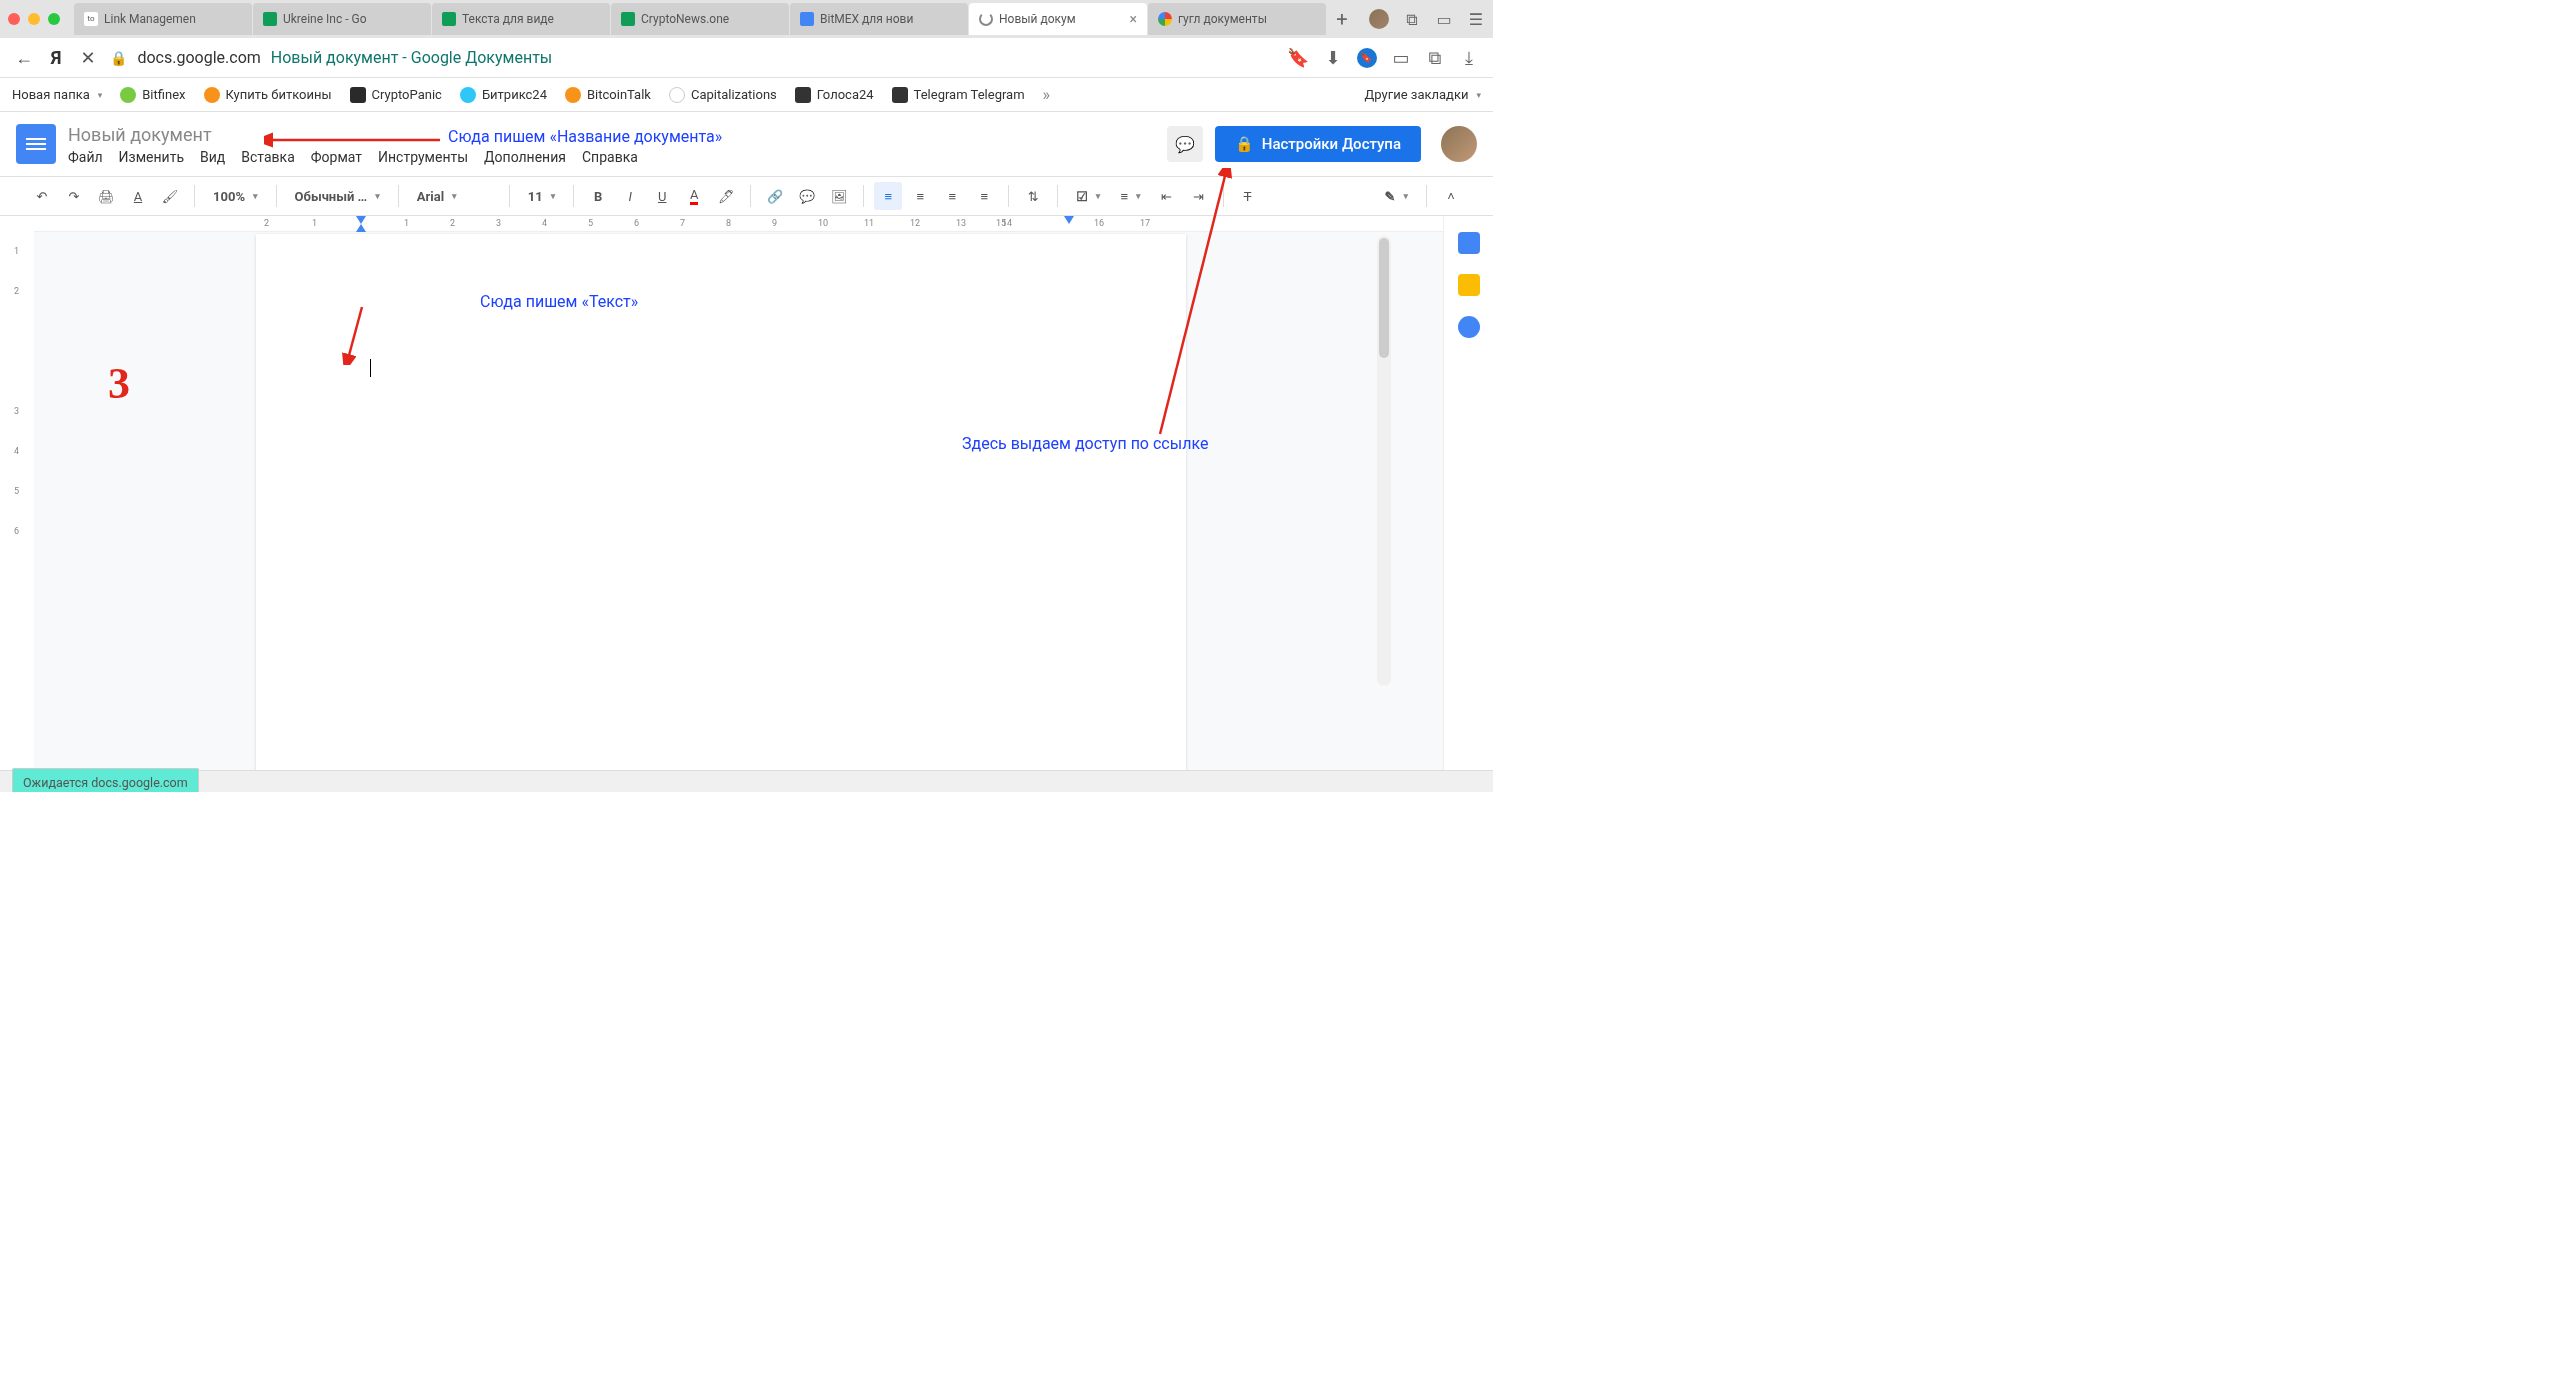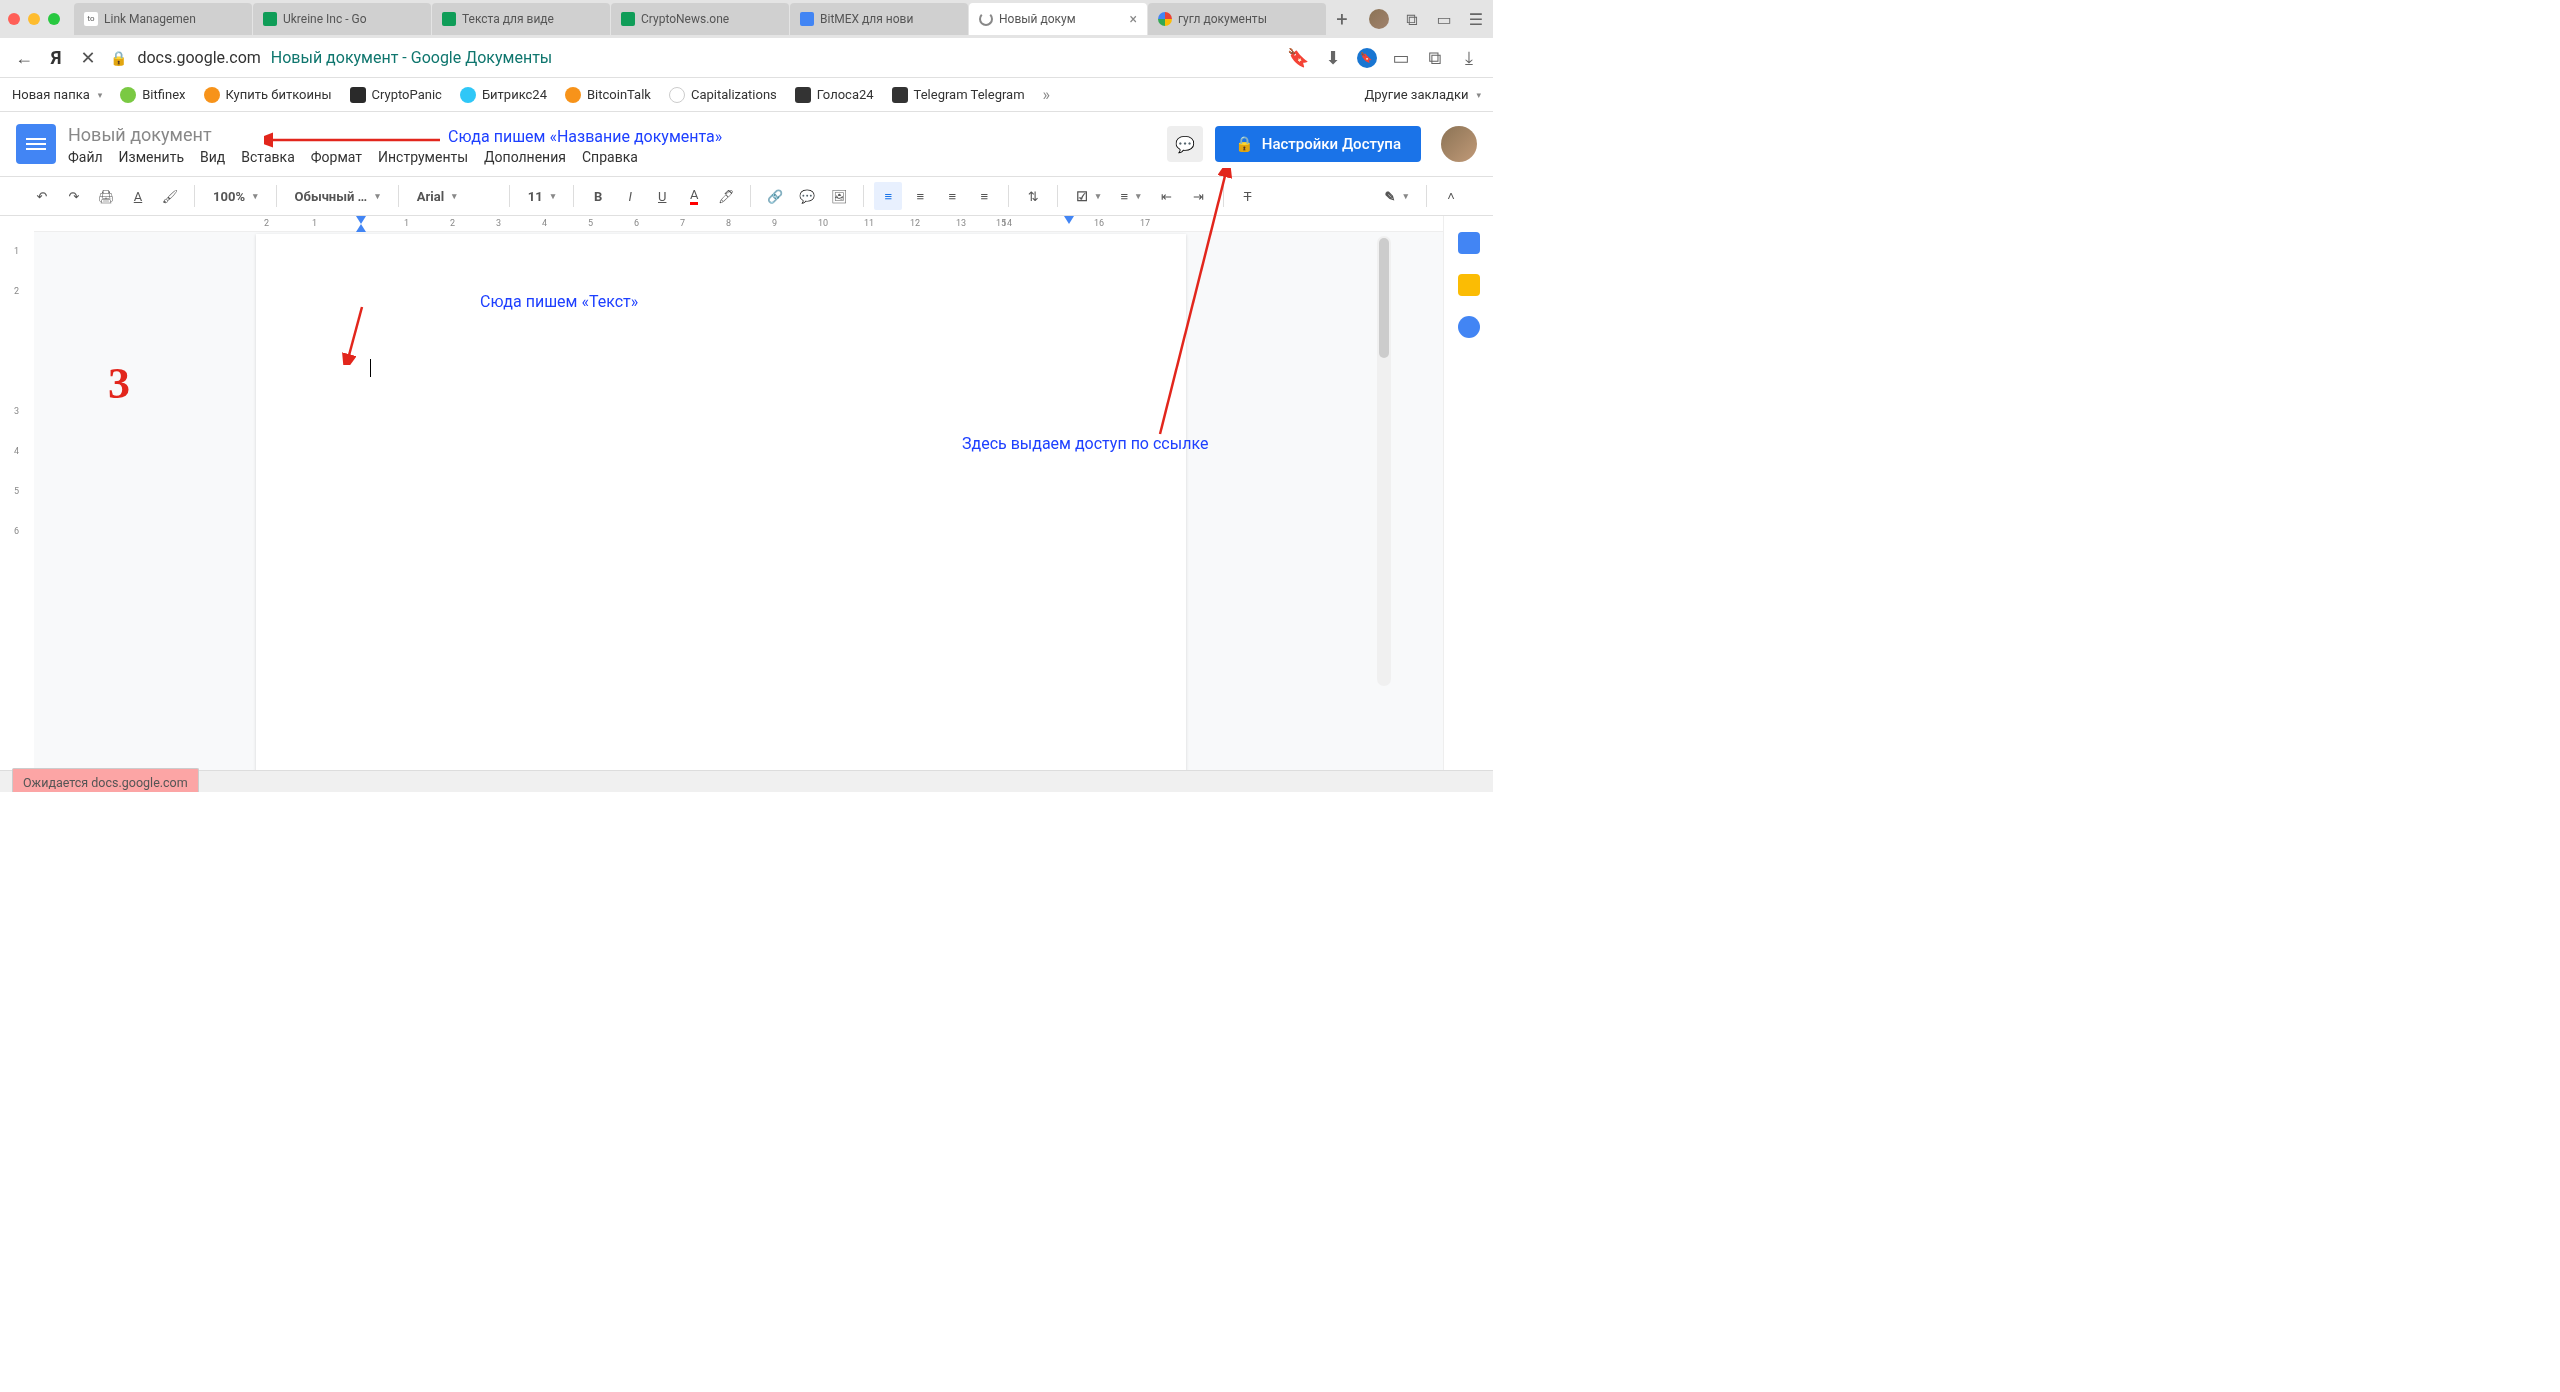--- a/index.html
+++ b/index.html
@@ -85,7 +85,7 @@
 
 
 .status { position:absolute; bottom:0; left:0; right:0; height:22px; background:#f0f0f0; border-top:1px solid #ddd; display:flex; align-items:center; padding:0 12px; font-size:12.5px; color:#555; }
-.status-box { background:#fca5a5; border:1px solid #ccc; padding:6px 10px; border-radius:2px 2px 0 0; border-bottom:none; }
+.status-box { background:#5eead4; border:1px solid #ccc; padding:6px 10px; border-radius:2px 2px 0 0; border-bottom:none; }
 
 svg.arrow { position:absolute; pointer-events:none; z-index:99; }
 </style>

